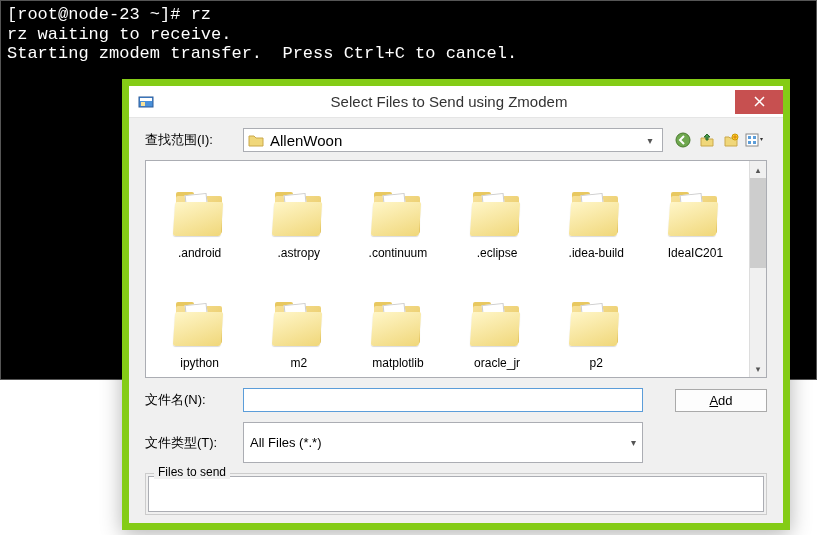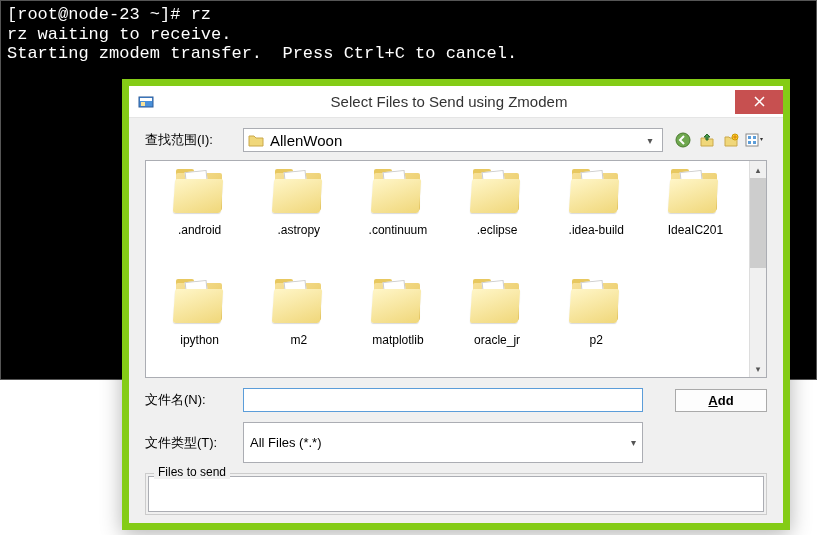--- a/index.html
+++ b/index.html
@@ -122,7 +122,7 @@
     grid-template-columns: repeat(6, 1fr);
     grid-auto-rows: 110px;
     gap: 0;
-    padding: 0 4px 0 4px;
+    padding: 23px 4px 0 4px;
     overflow: hidden;
   }
   .fitem {

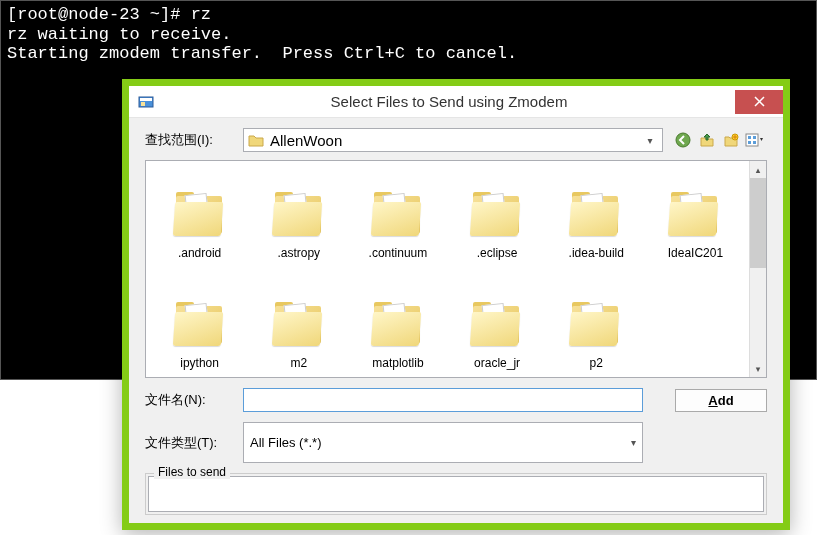--- a/index.html
+++ b/index.html
@@ -233,7 +233,6 @@
     display: flex; align-items: center; justify-content: center;
     font-size: 13px;
     cursor: pointer;
-    font-weight: bold;
   }
   .groupbox {
     border: 1px solid #ccc;

